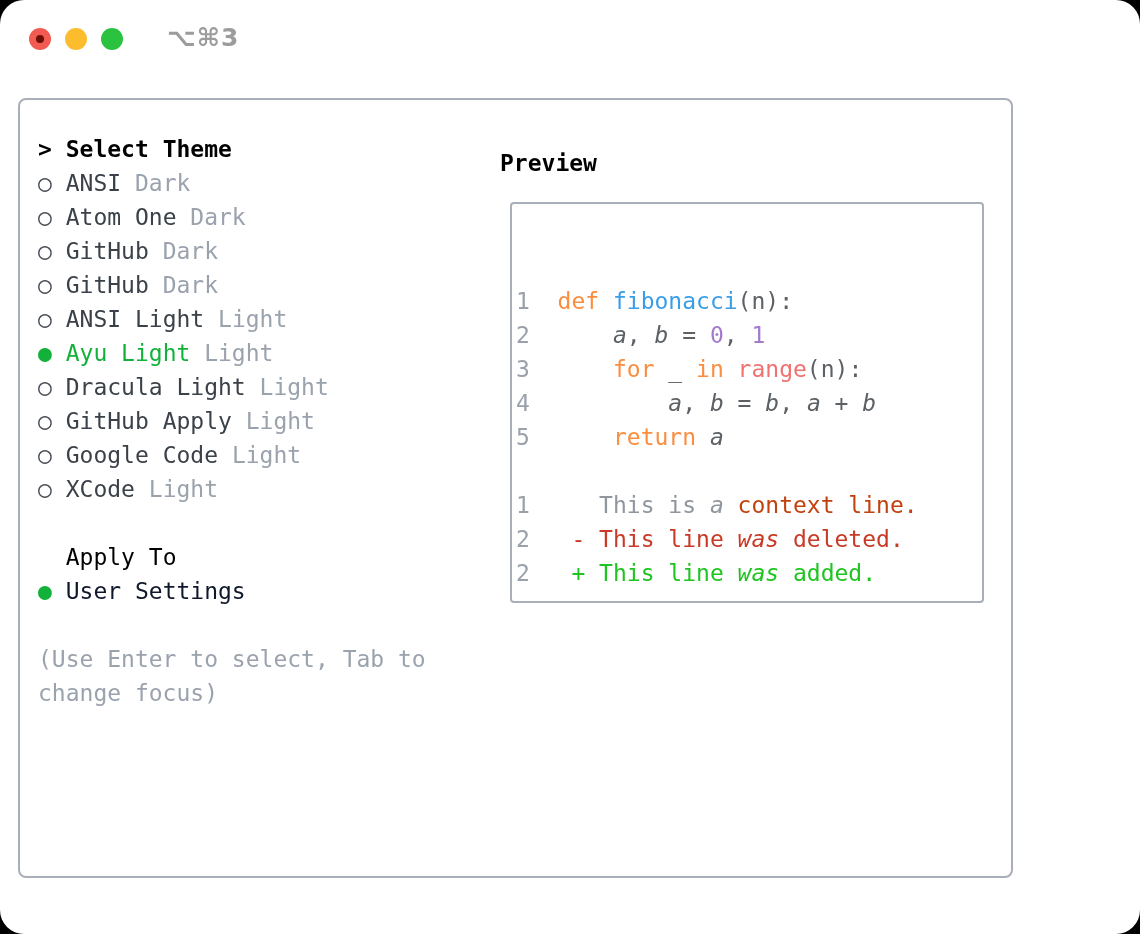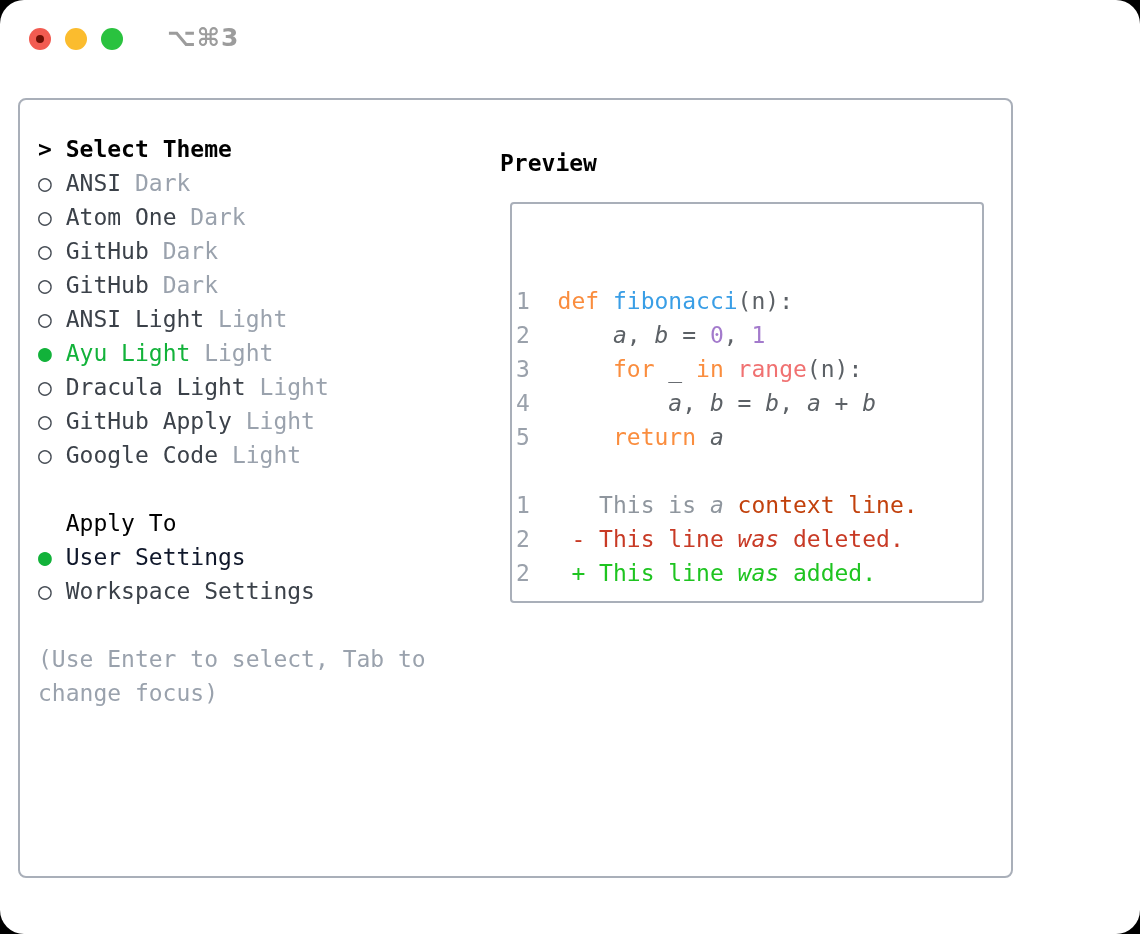--- a/index.html
+++ b/index.html
@@ -72,6 +72,7 @@
         <div class="row"><span class="marker">○ </span><span class="iname">Dracula Light</span><span class="variant"> Light</span></div>
         <div class="row"><span class="marker">○ </span><span class="iname">GitHub Apply</span><span class="variant"> Light</span></div>
         <div class="row"><span class="marker">○ </span><span class="iname">Google Code</span><span class="variant"> Light</span></div>
+        <div class="row"><span class="marker">○ </span><span class="iname">XCode</span><span class="variant"> Light</span></div>
         <div class="row"></div>
         <div class="row"><span>  </span><span class="subhdr">Apply To</span></div>
         <div class="row"><span class="marker" style="color: rgb(18, 178, 58);">● </span><span class="iname" style="color: #0f172a;">User Settings</span></div>

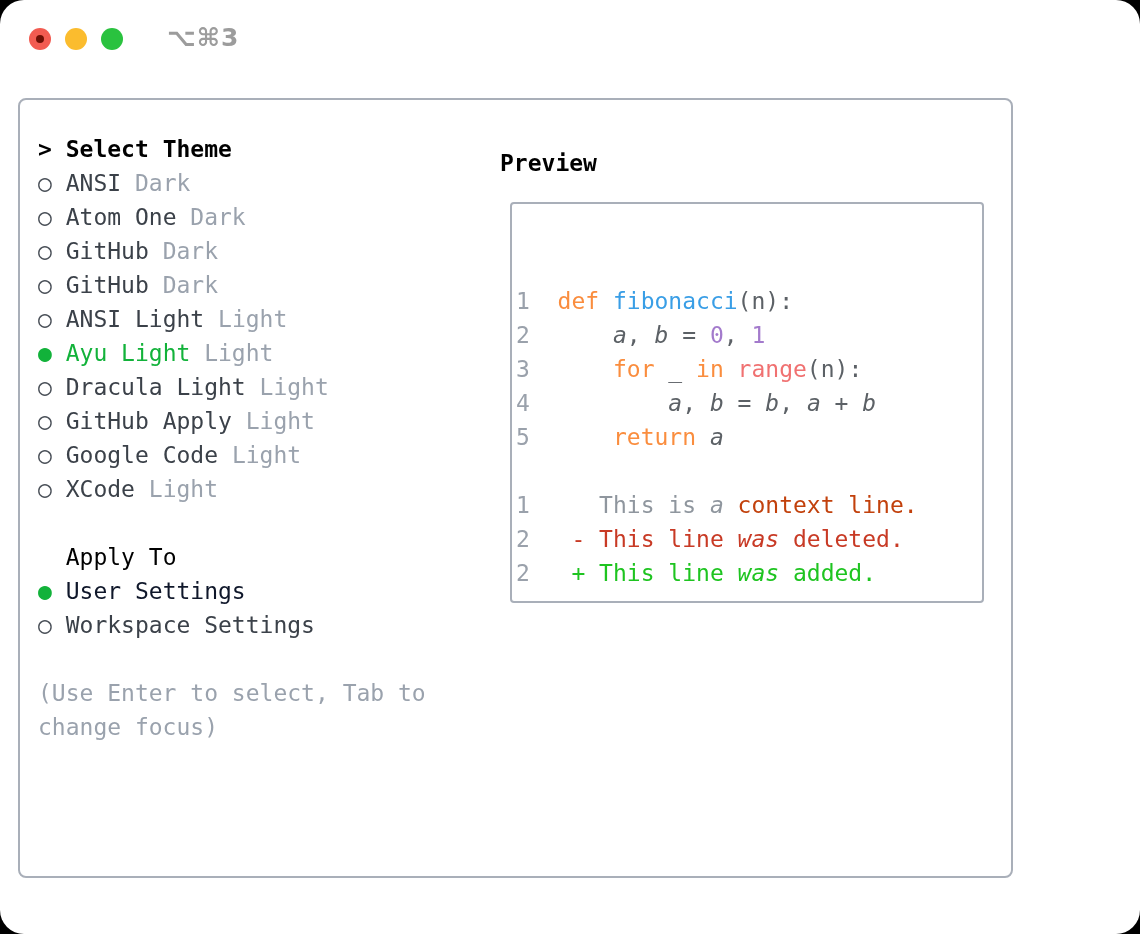--- a/index.html
+++ b/index.html
@@ -76,7 +76,6 @@
         <div class="row"></div>
         <div class="row"><span>  </span><span class="subhdr">Apply To</span></div>
         <div class="row"><span class="marker" style="color: rgb(18, 178, 58);">● </span><span class="iname" style="color: #0f172a;">User Settings</span></div>
-        <div class="row"><span class="marker">○ </span><span class="iname">Workspace Settings</span></div>
         <div class="row"></div>
         <div class="row"><span class="help">(Use Enter to select, Tab to</span></div>
         <div class="row"><span class="help">change focus)</span></div>

